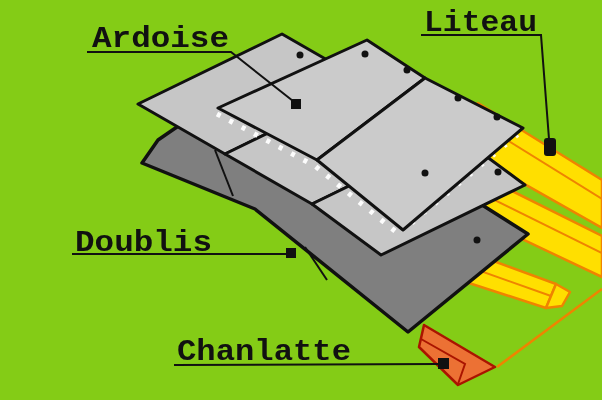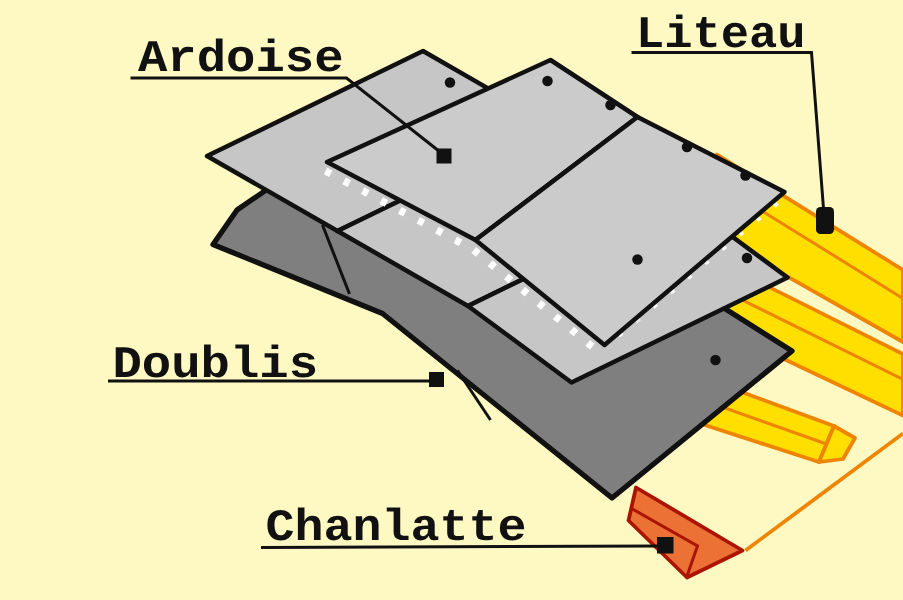--- a/index.html
+++ b/index.html
@@ -3,7 +3,7 @@
 <meta charset="utf-8">
 <style>
   html,body{margin:0;padding:0;background:#ffffff;}
-  .stage{position:relative;width:602px;height:400px;background:#fef9c3;overflow:hidden;
+  .stage{position:relative;width:602px;height:400px;background:#84cc16;overflow:hidden;
          font-family:"Liberation Mono","DejaVu Sans Mono",monospace;}
   svg{display:block;}
   text.diagram-label{font-family:"Liberation Mono","DejaVu Sans Mono",monospace;

